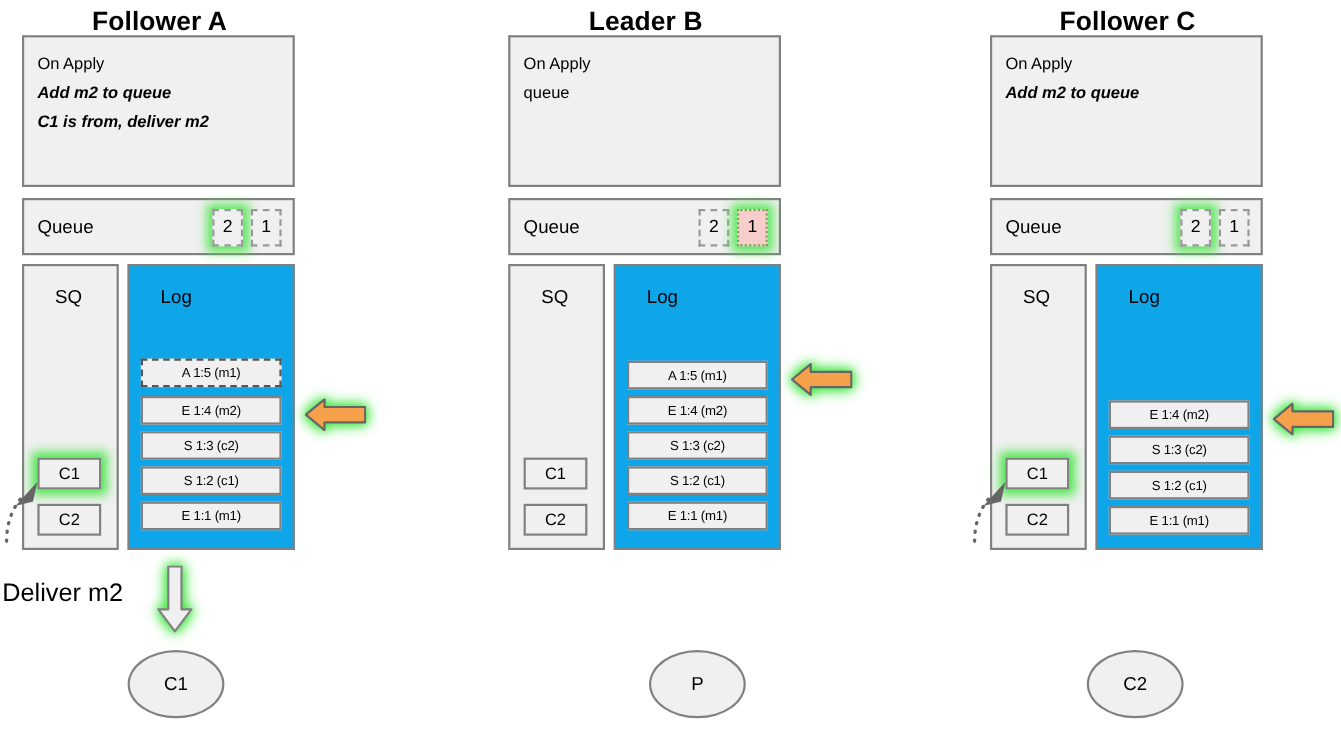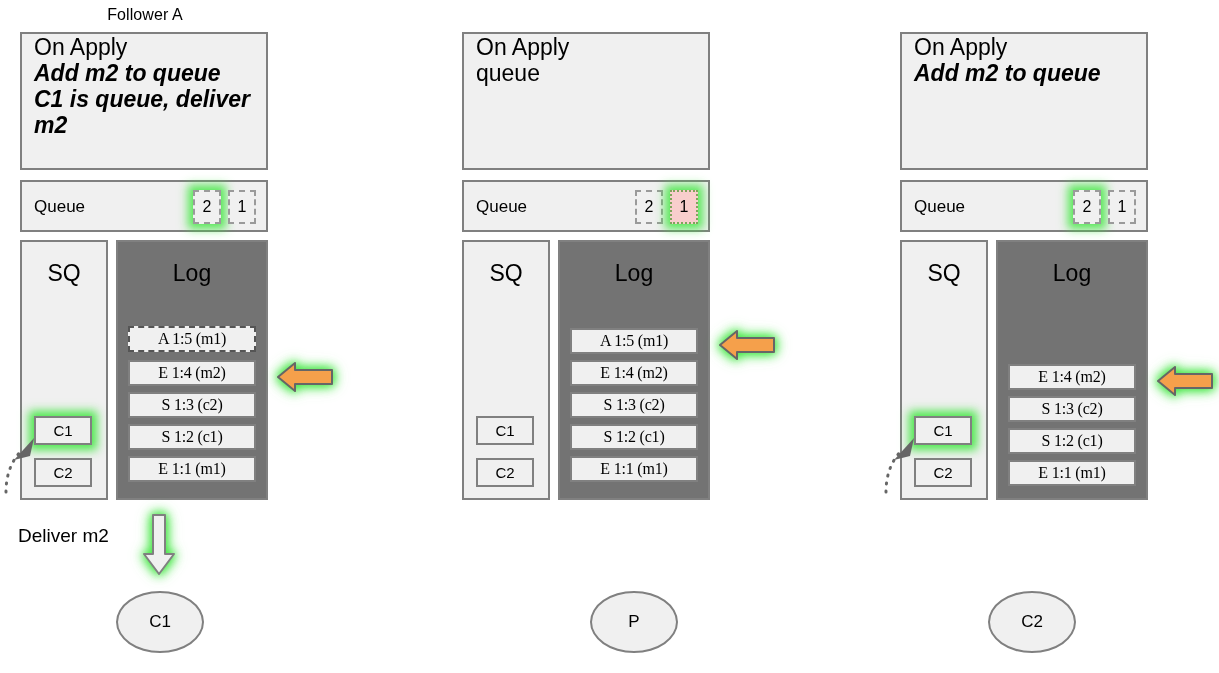--- a/index.html
+++ b/index.html
@@ -15,7 +15,7 @@
 
   .col-title{
     position:absolute;top:6px;left:20px;width:250px;
-    text-align:center;font-weight:normal;font-size:16px;letter-spacing:.1px;
+    text-align:center;font-weight:bold;font-size:24px;letter-spacing:.1px;
   }
 
   .panel{

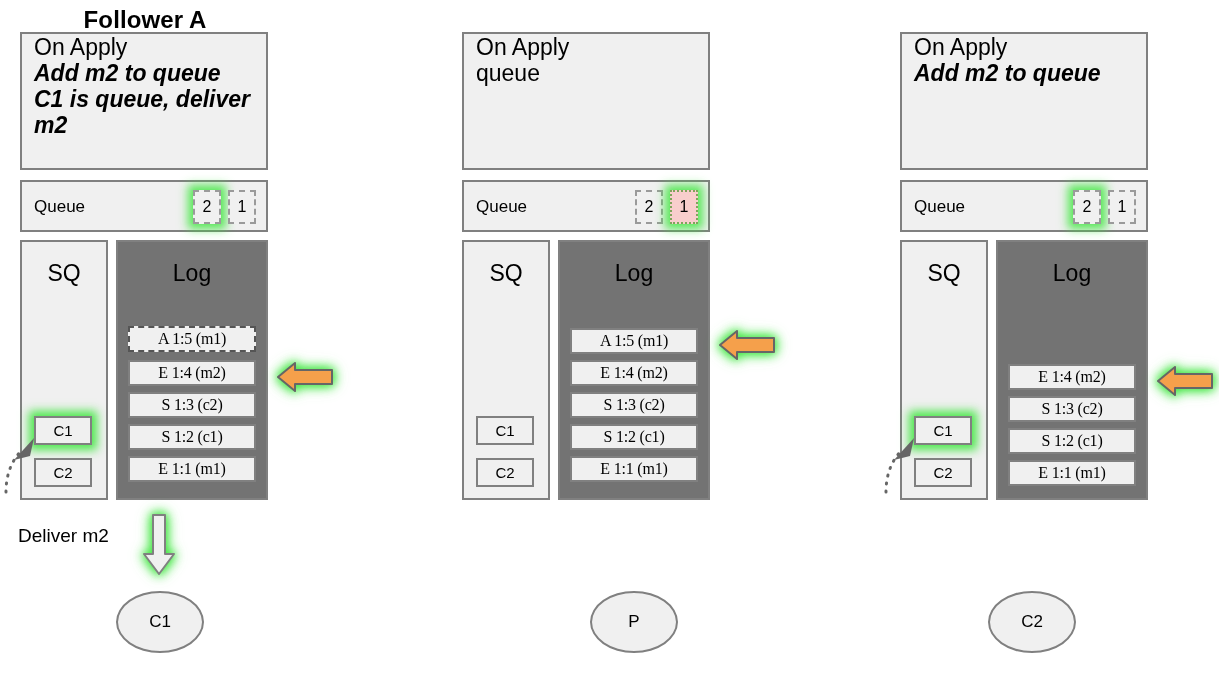--- a/index.html
+++ b/index.html
@@ -156,6 +156,7 @@
 
 <div class="col col-b">
 
+  <div class="col-title">Leader B</div>
 
   <div class="panel onapply">
     <div class="lines">

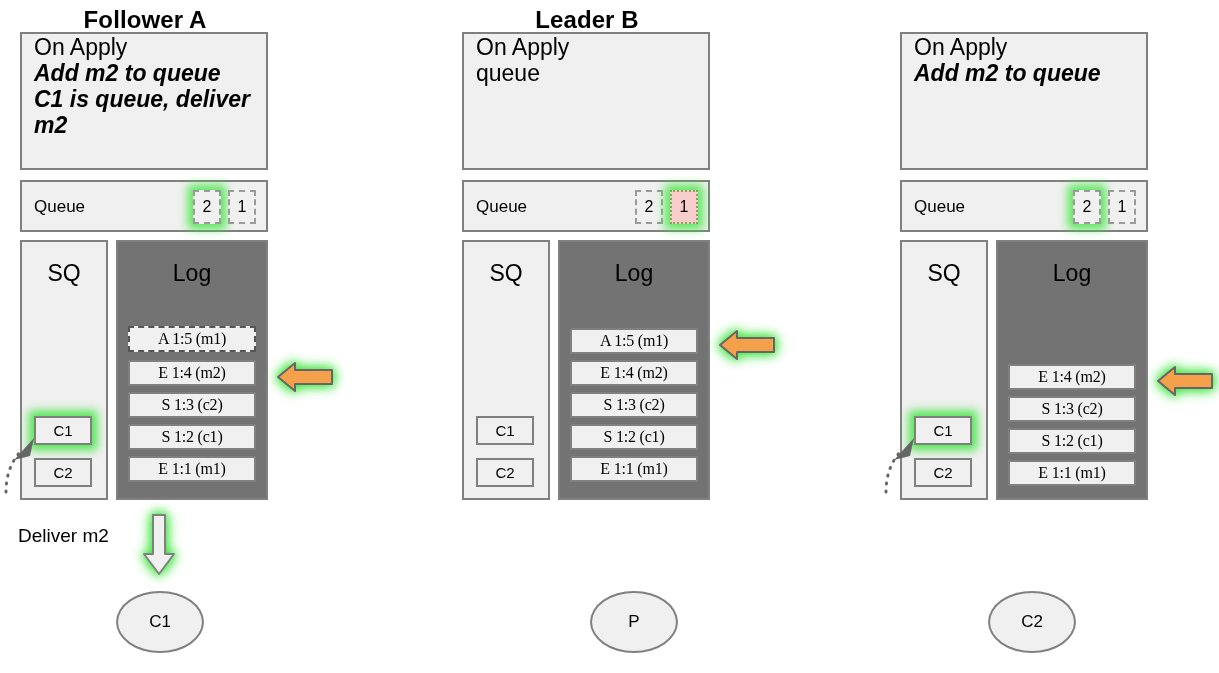--- a/index.html
+++ b/index.html
@@ -197,6 +197,7 @@
 
 <div class="col col-c">
 
+  <div class="col-title">Follower C</div>
 
   <div class="panel onapply">
     <div class="lines">

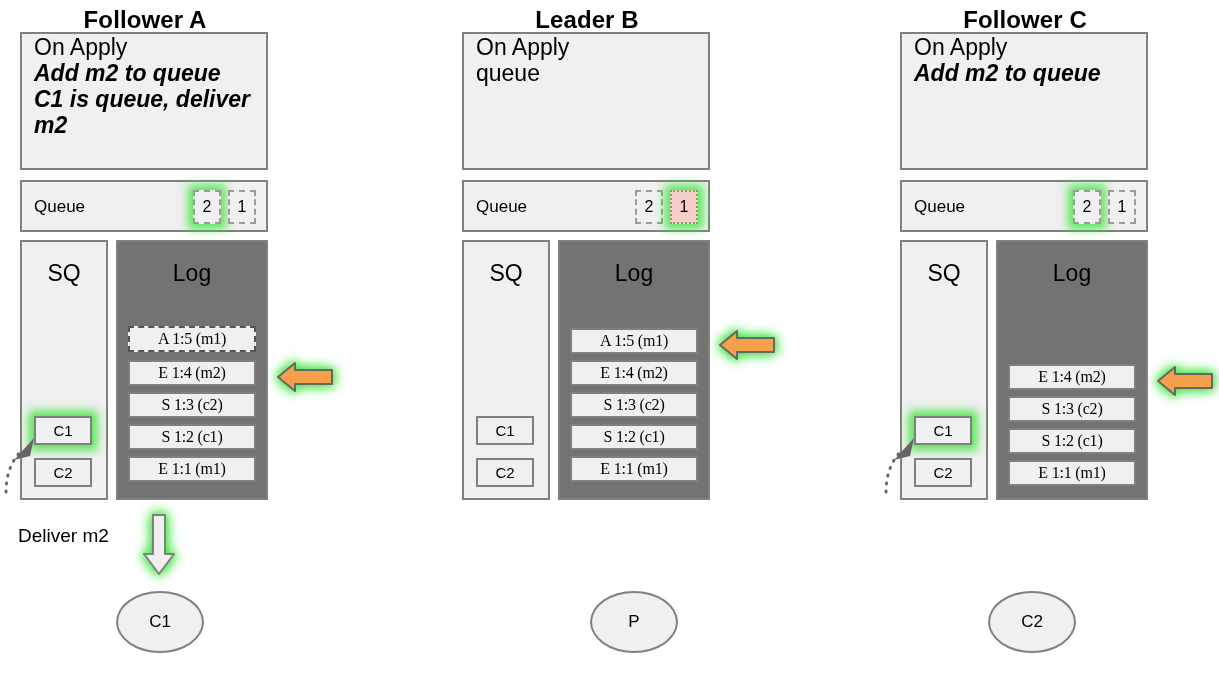--- a/index.html
+++ b/index.html
@@ -24,7 +24,7 @@
   }
 
   .onapply{top:32px;height:138px;}
-  .onapply .lines{padding:0 0 0 12px;font-size:23px;line-height:26px;}
+  .onapply .lines{padding:12px 0 0 12px;font-size:15px;line-height:26px;}
   .onapply .it{font-style:italic;font-weight:bold;}
 
   .queuebar{top:180px;height:52px;}

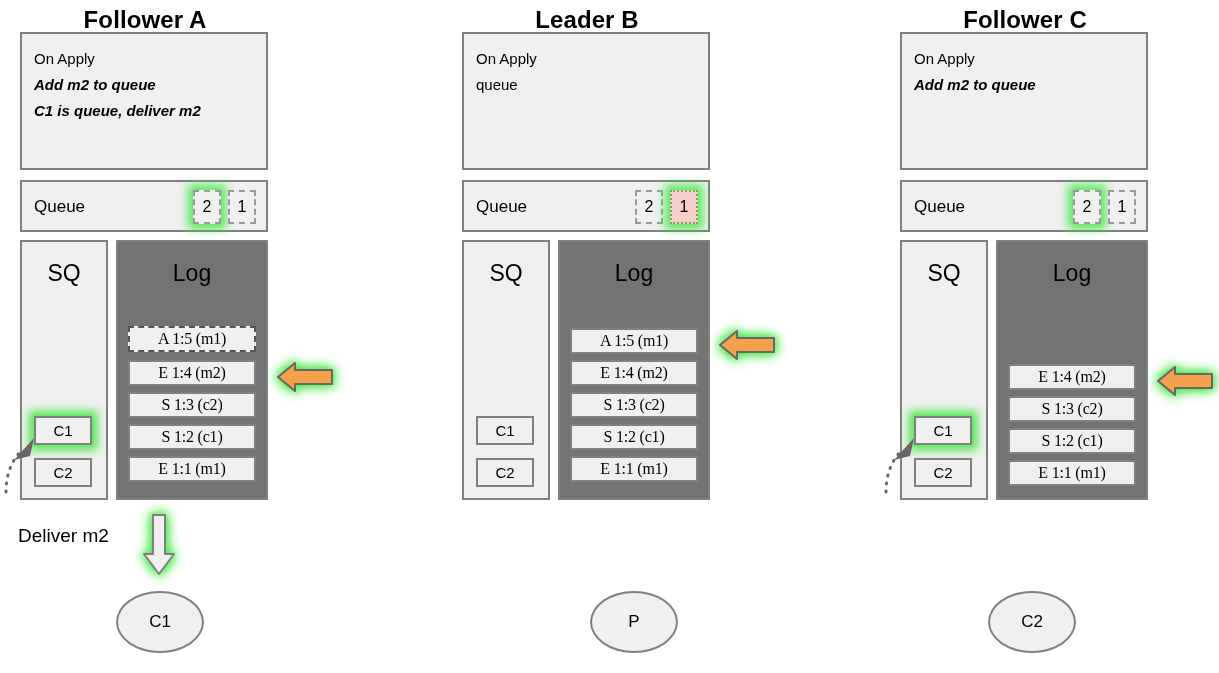--- a/index.html
+++ b/index.html
@@ -109,7 +109,7 @@
     <div class="lines">
       <div>On Apply</div>
       <div class="it">Add m2 to queue</div>
-      <div class="it">C1 is queue, deliver m2</div>
+      <div class="it">C1 is from, deliver m2</div>
     </div>
   </div>
 

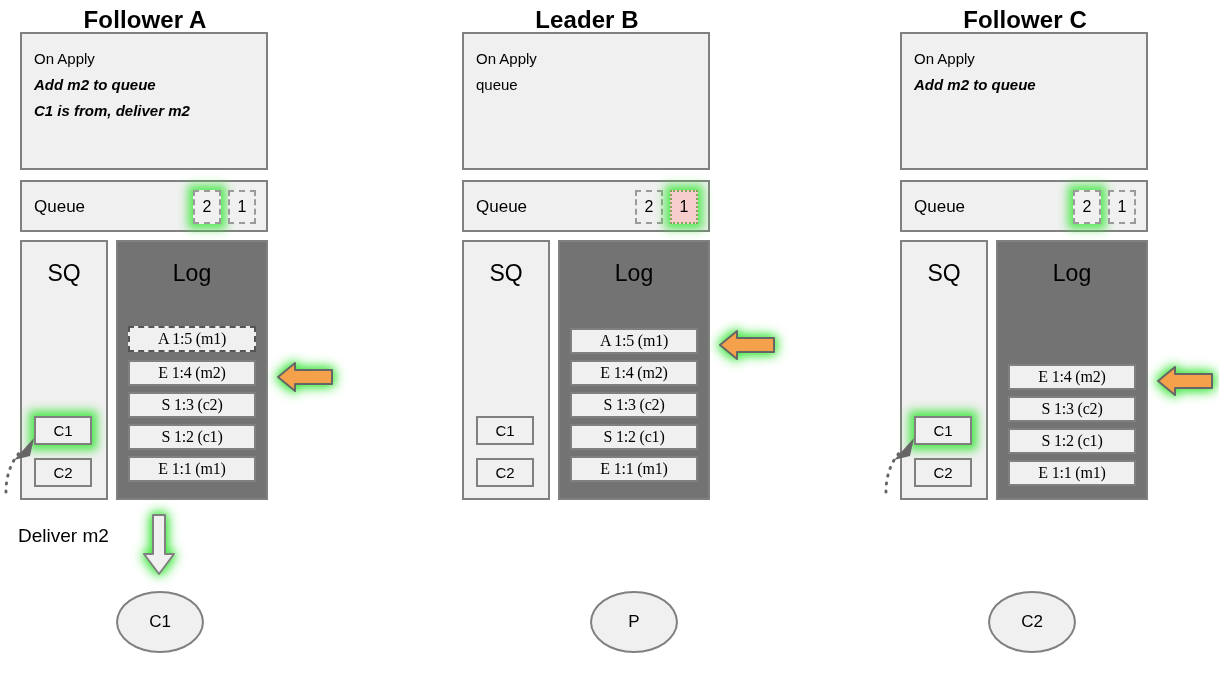--- a/index.html
+++ b/index.html
@@ -57,7 +57,7 @@
     background:#737373;border:2px solid #808080;box-sizing:border-box;
   }
   .boxhead{
-    text-align:center;font-size:23px;padding-top:18px;
+    font-size:17px;padding-top:18px;margin-left:28px;
   }
 
   .chip{

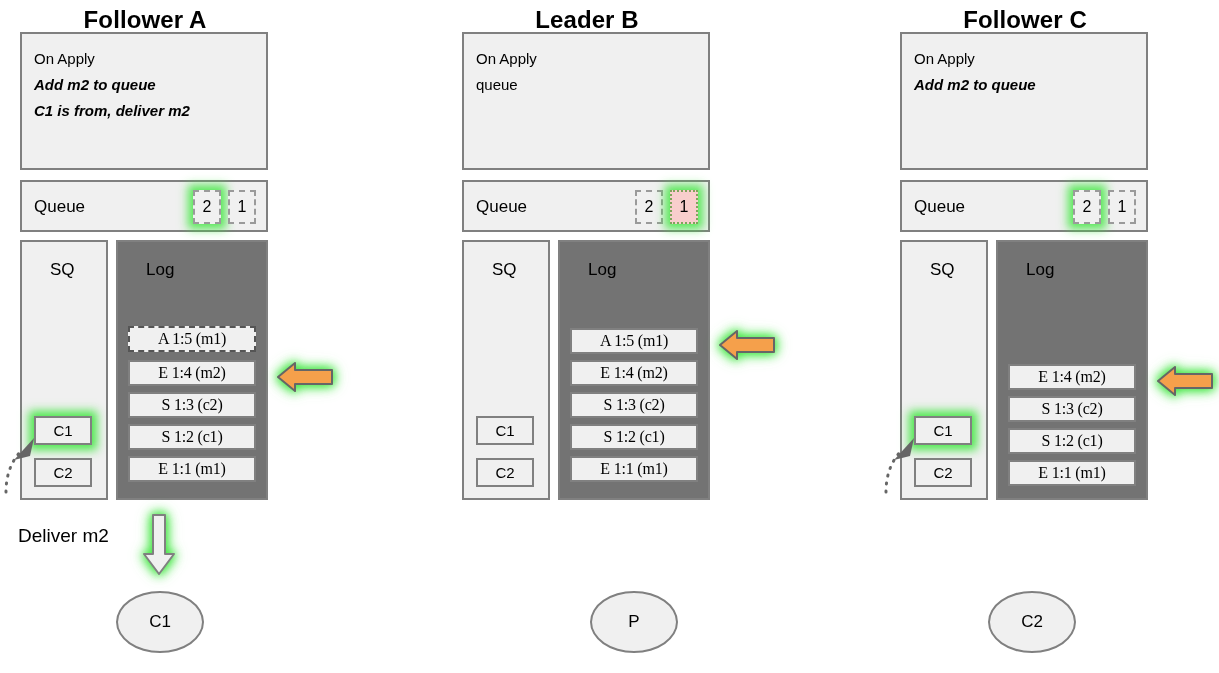--- a/index.html
+++ b/index.html
@@ -54,7 +54,7 @@
   }
   .logbox{
     position:absolute;left:116px;top:240px;width:152px;height:260px;
-    background:#737373;border:2px solid #808080;box-sizing:border-box;
+    background:#0ea5e9;border:2px solid #808080;box-sizing:border-box;
   }
   .boxhead{
     font-size:17px;padding-top:18px;margin-left:28px;

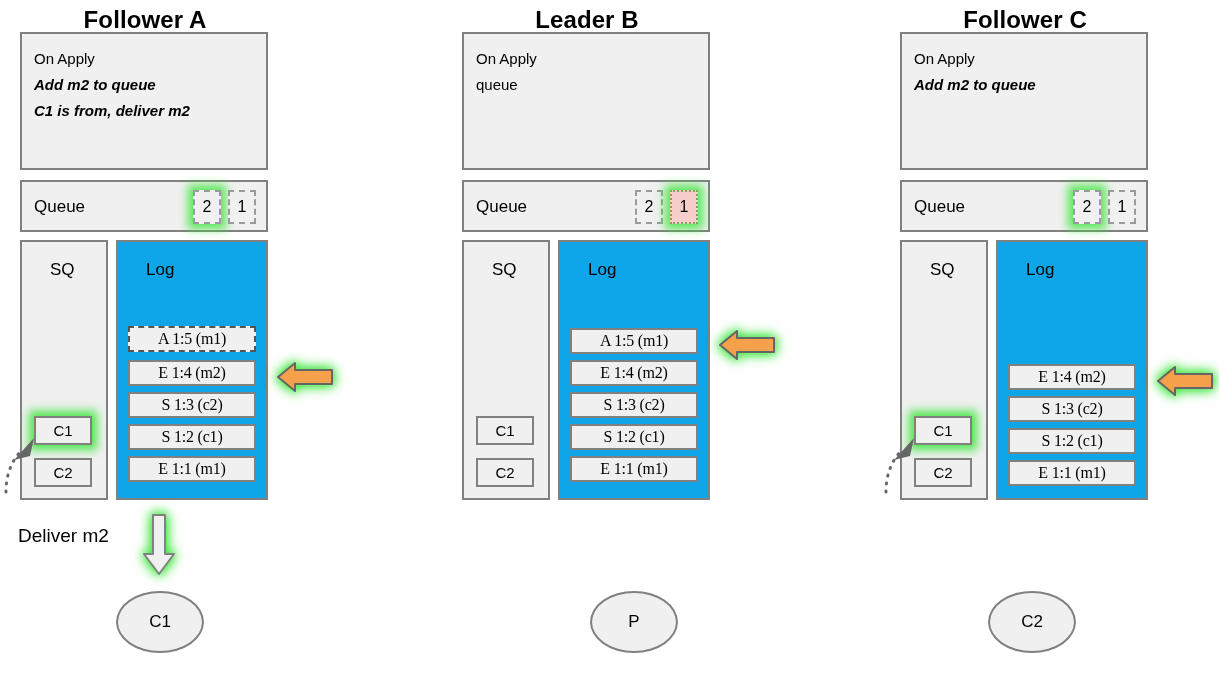--- a/index.html
+++ b/index.html
@@ -73,7 +73,7 @@
     position:absolute;left:10px;width:128px;height:26px;box-sizing:border-box;
     background:#f0f0f0;border:2px solid #808080;
     display:flex;align-items:center;justify-content:center;
-    font-size:16px;letter-spacing:-.2px;font-family:Liberation Serif, serif;
+    font-size:12px;letter-spacing:-.2px;
   }
   .logentry.dashed{border:2px dashed #555;}
 

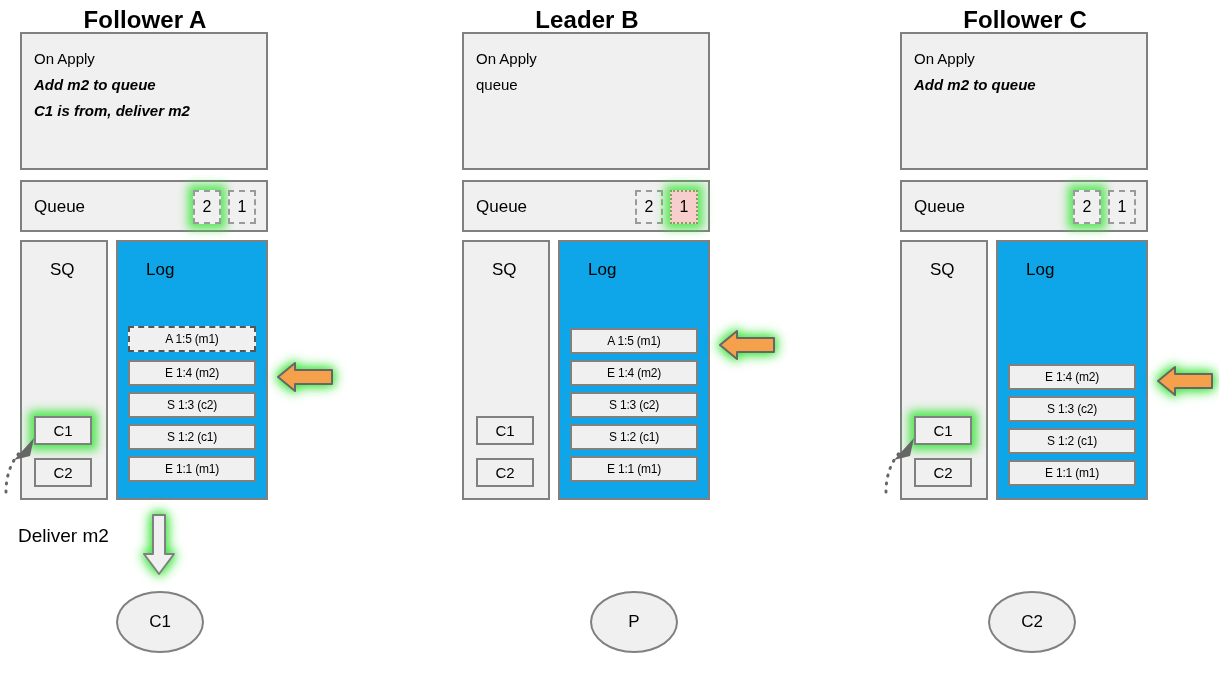--- a/index.html
+++ b/index.html
@@ -87,7 +87,7 @@
   }
 
   .deliver-label{
-    position:absolute;left:18px;top:525px;font-size:19px;
+    position:absolute;left:2px;top:525px;font-size:23px;
   }
 
   .ellipse{

